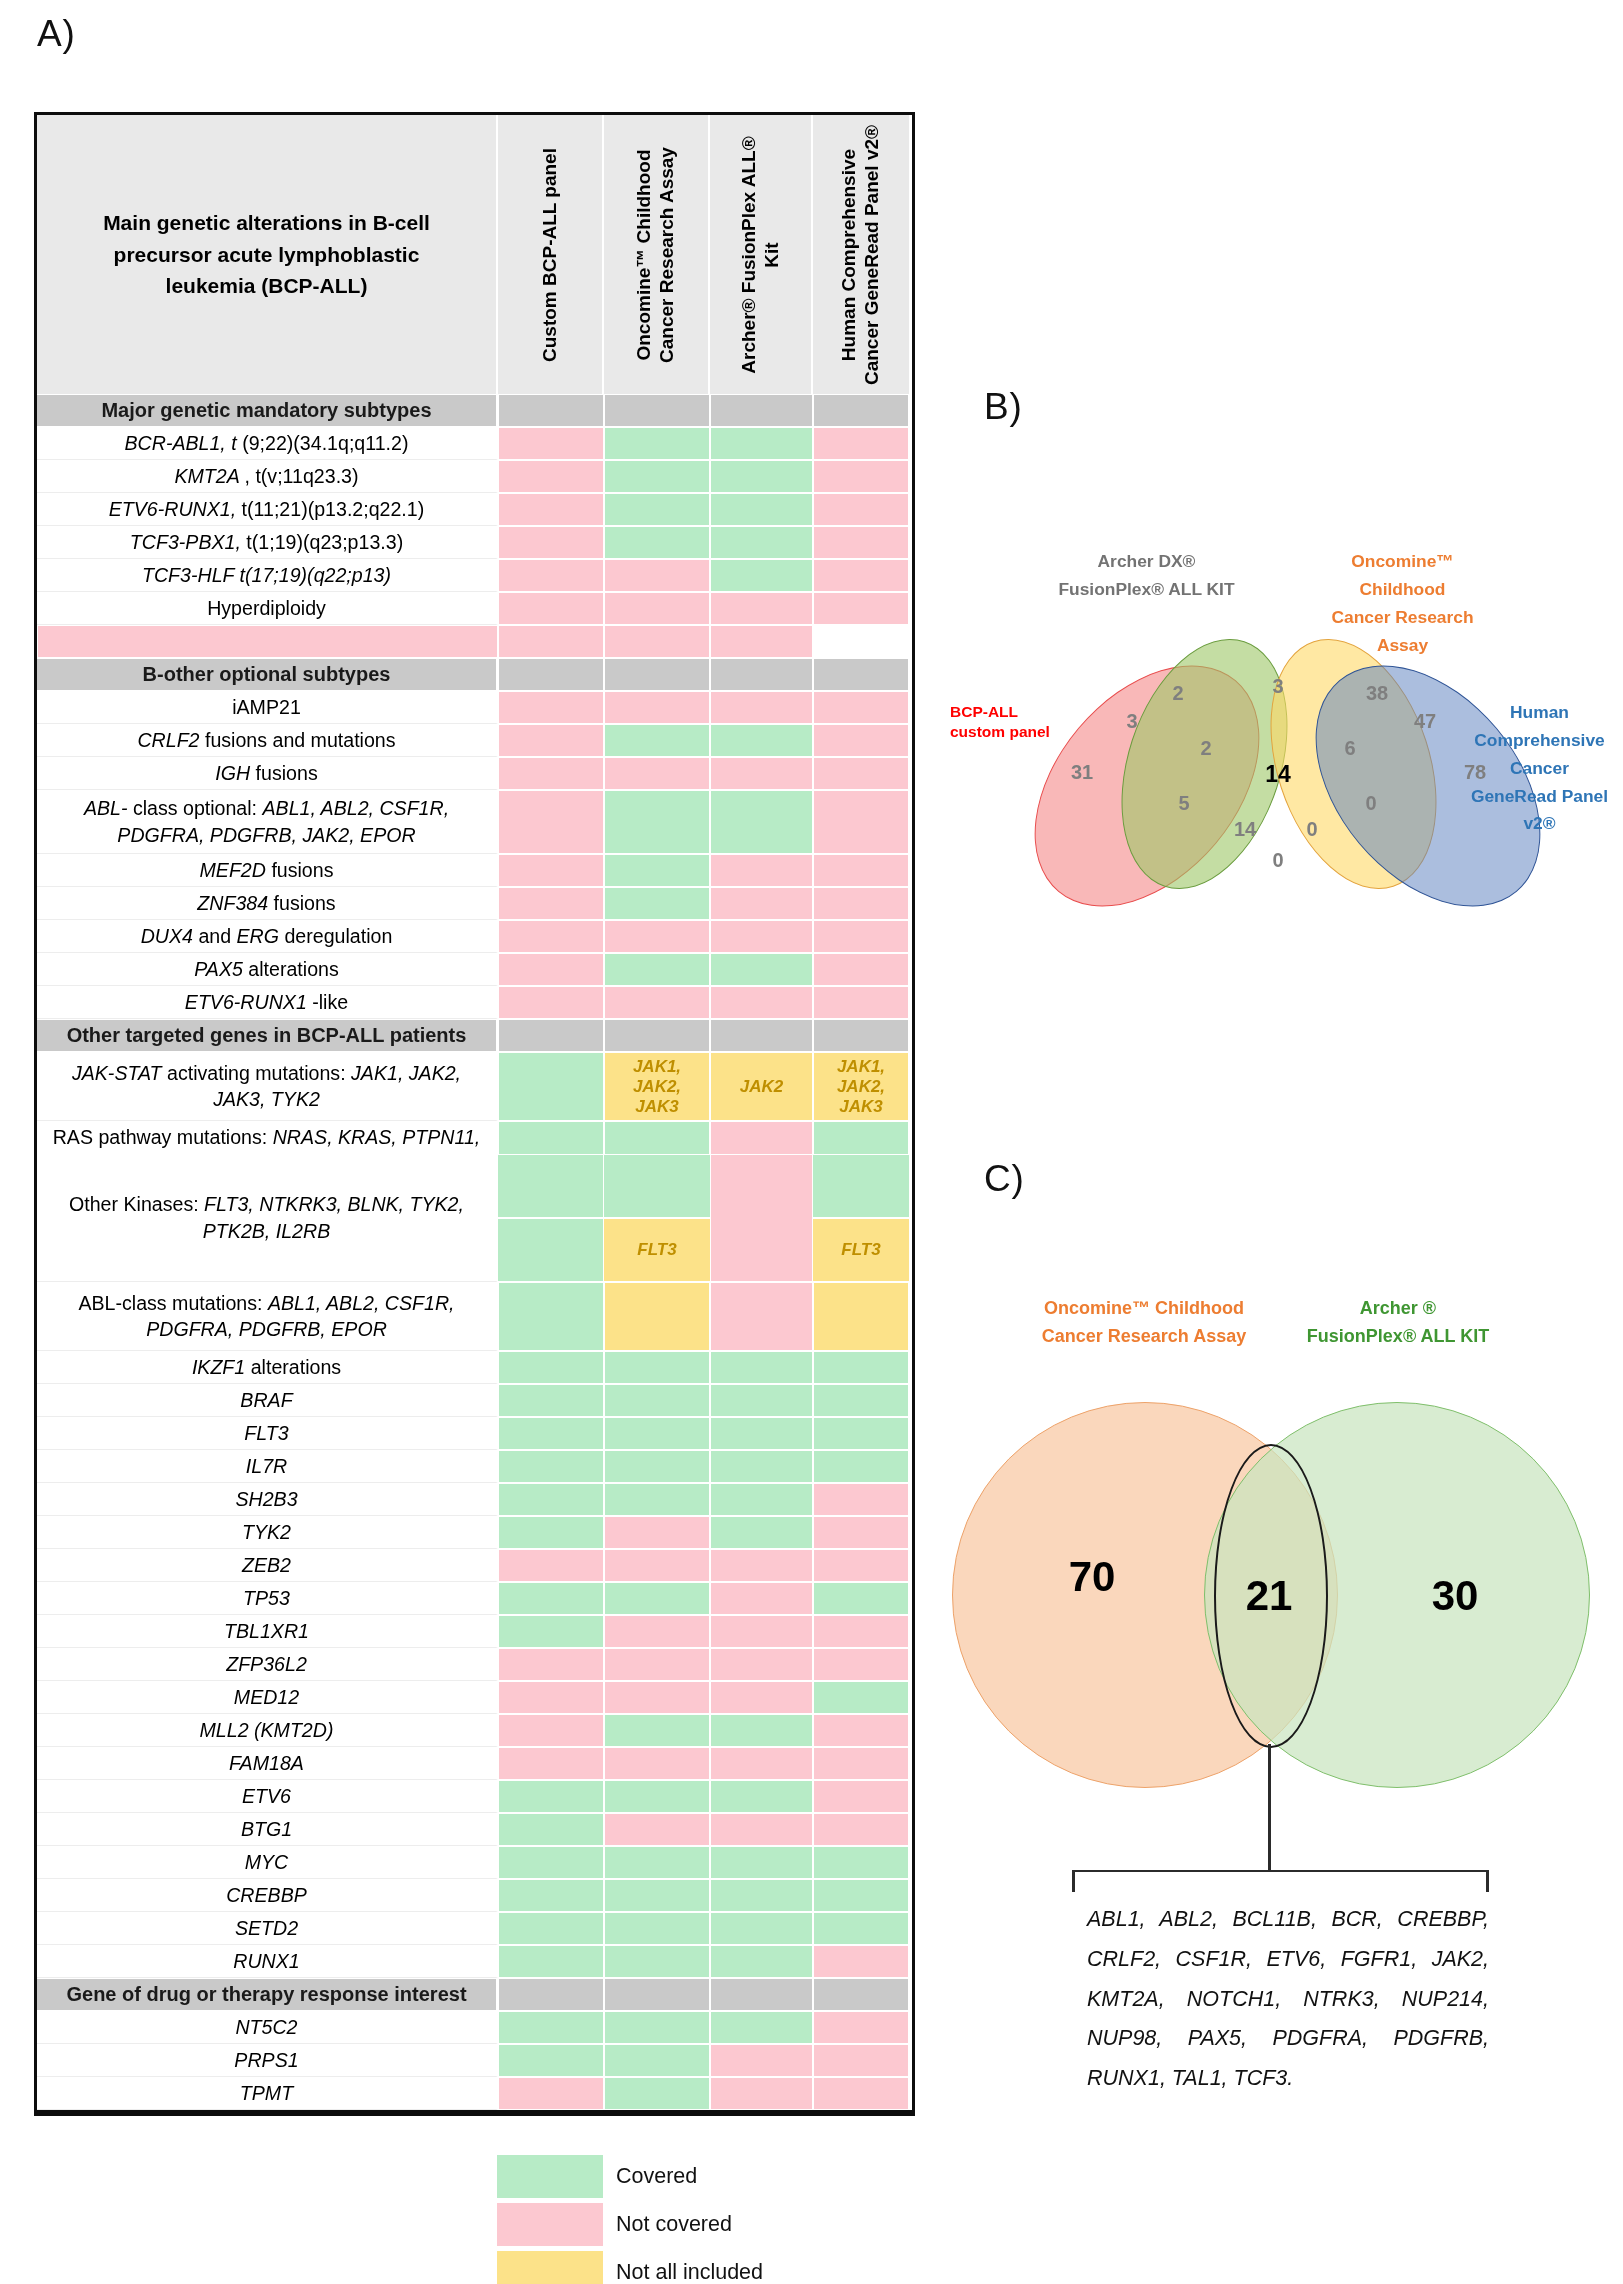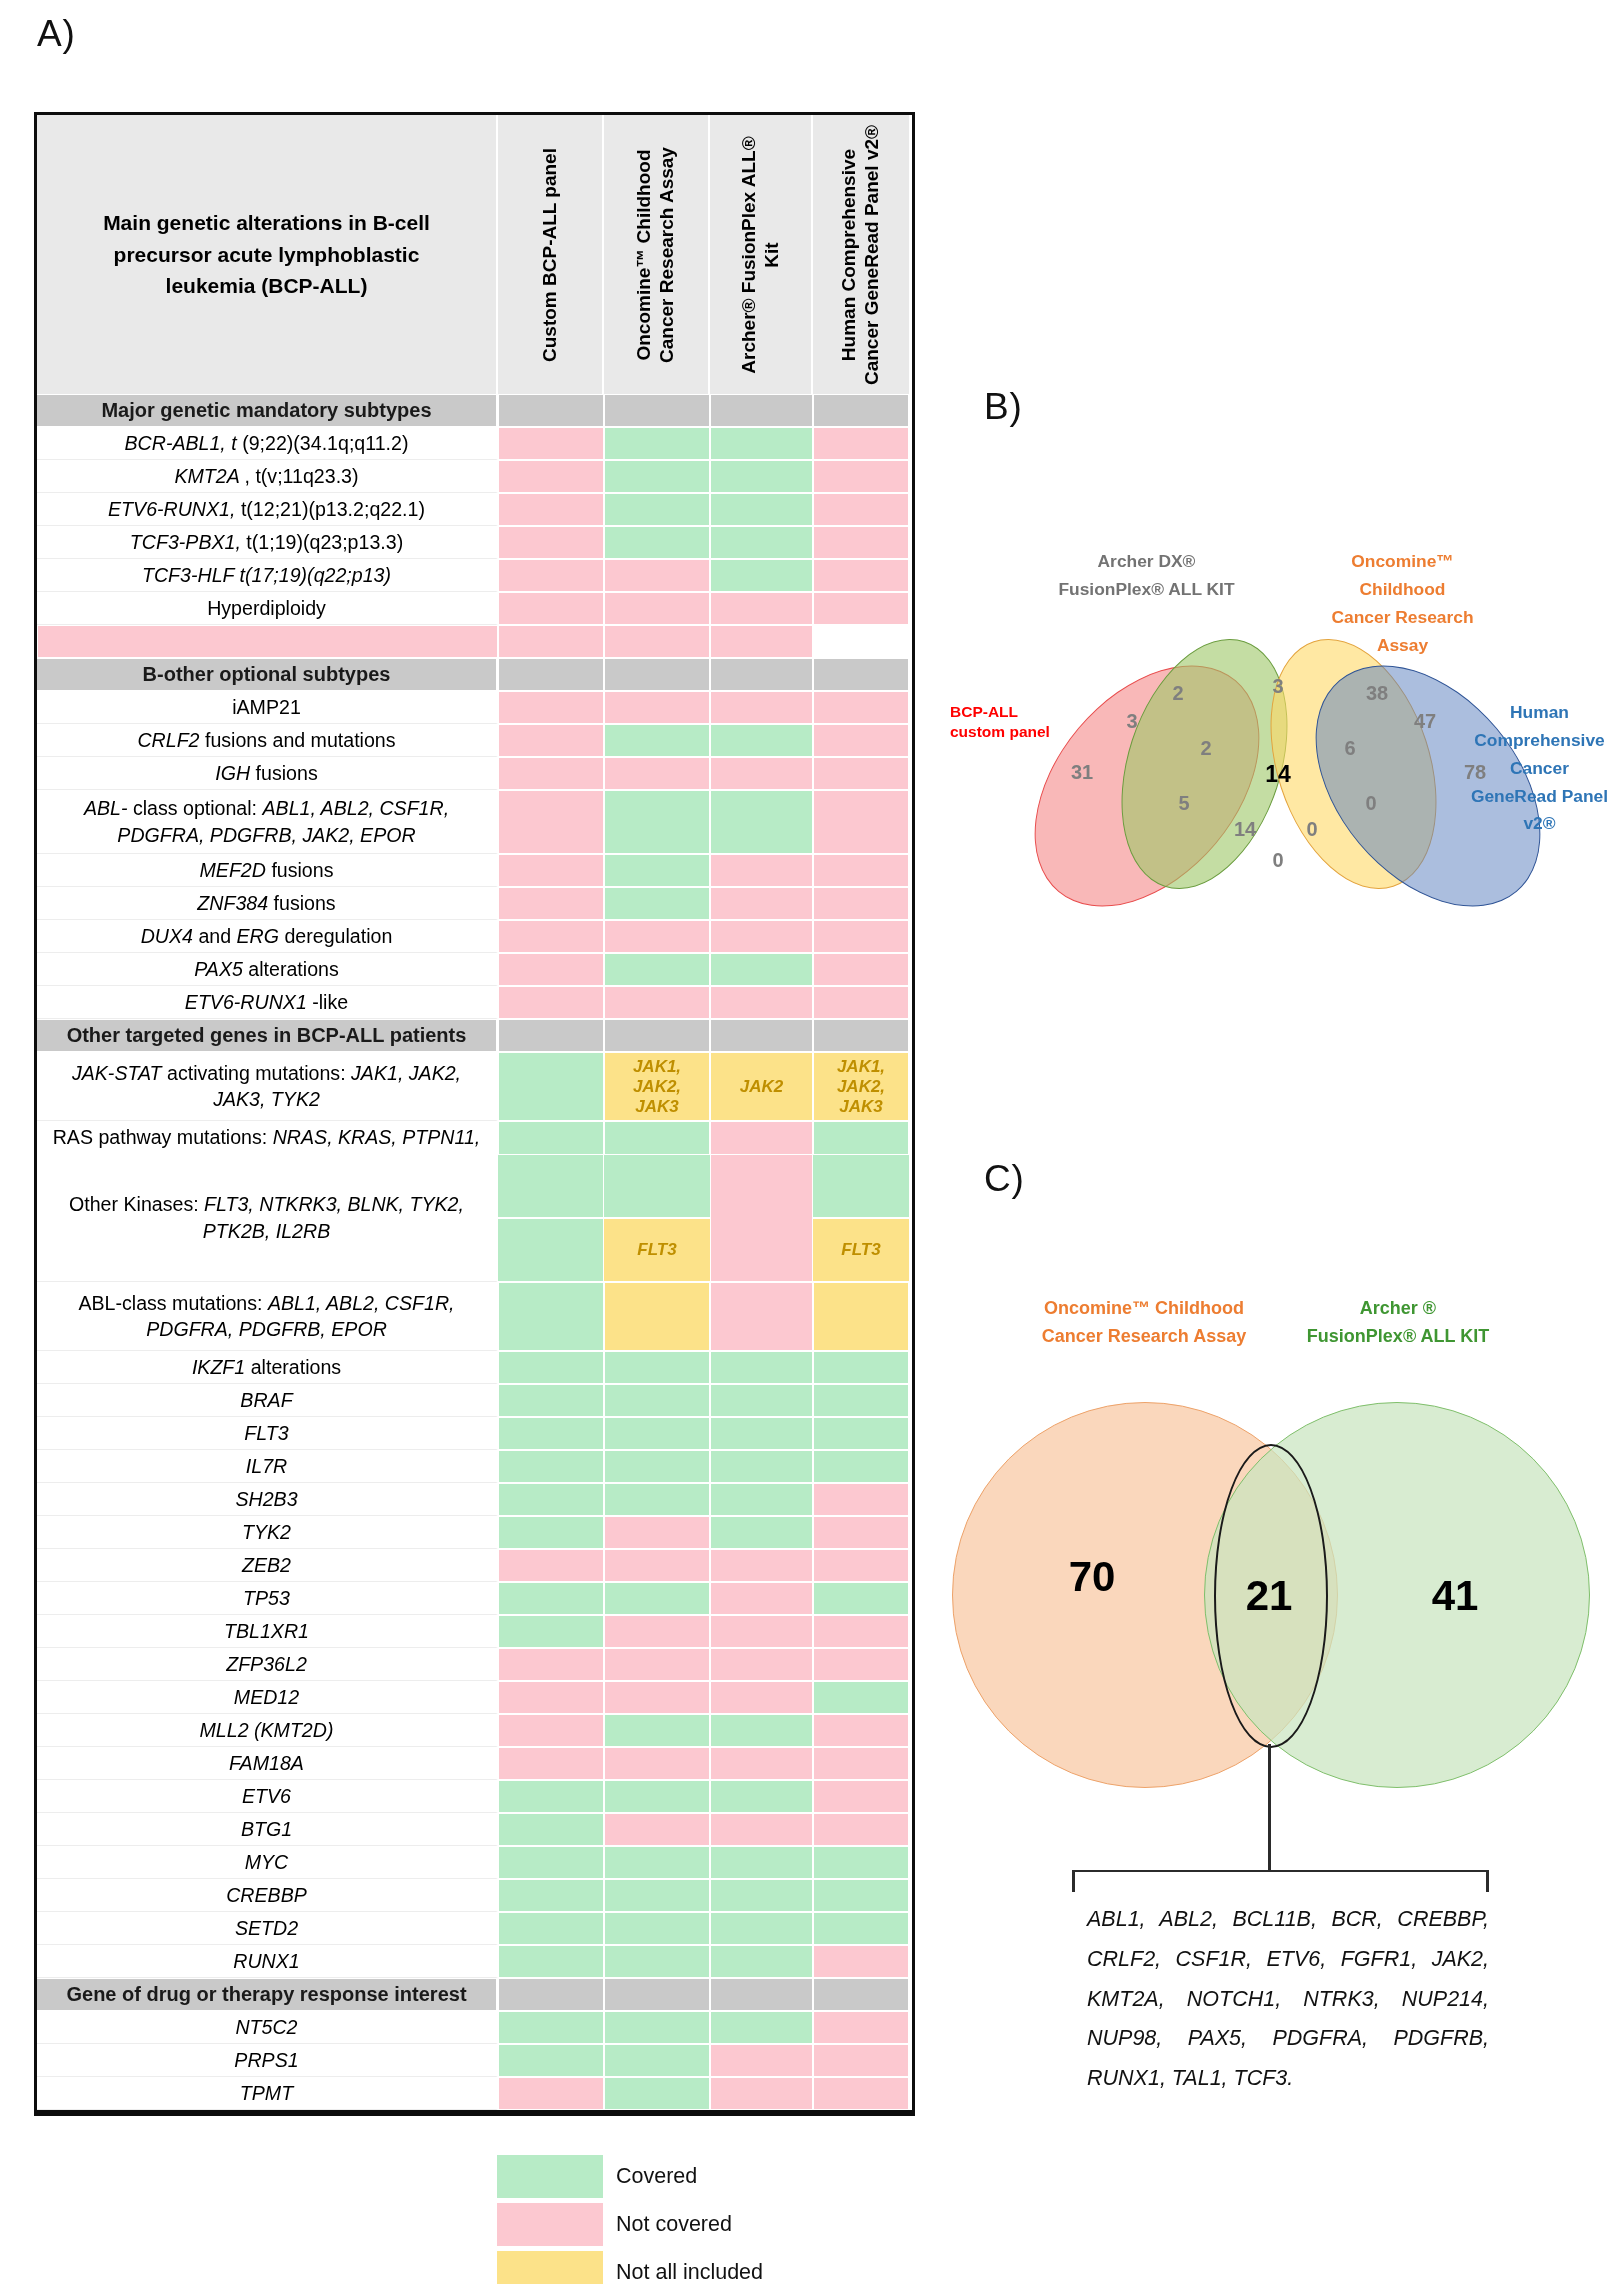--- a/index.html
+++ b/index.html
@@ -135,7 +135,7 @@
       </div>
       <div class="trow" style="height: 33px;">
         <div class="lab-cell">
-          <div><span class="seg" style="font-style: italic;">ETV6-RUNX1, </span><span class="seg" style="font-style: normal;">t(12;21)(p13.2;q22.1)</span></div>
+          <div><span class="seg" style="font-style: italic;">ETV6-RUNX1, </span><span class="seg" style="font-style: normal;">t(11;21)(p13.2;q22.1)</span></div>
         </div>
         <div class="cell c-p"></div>
         <div class="cell c-g"></div>

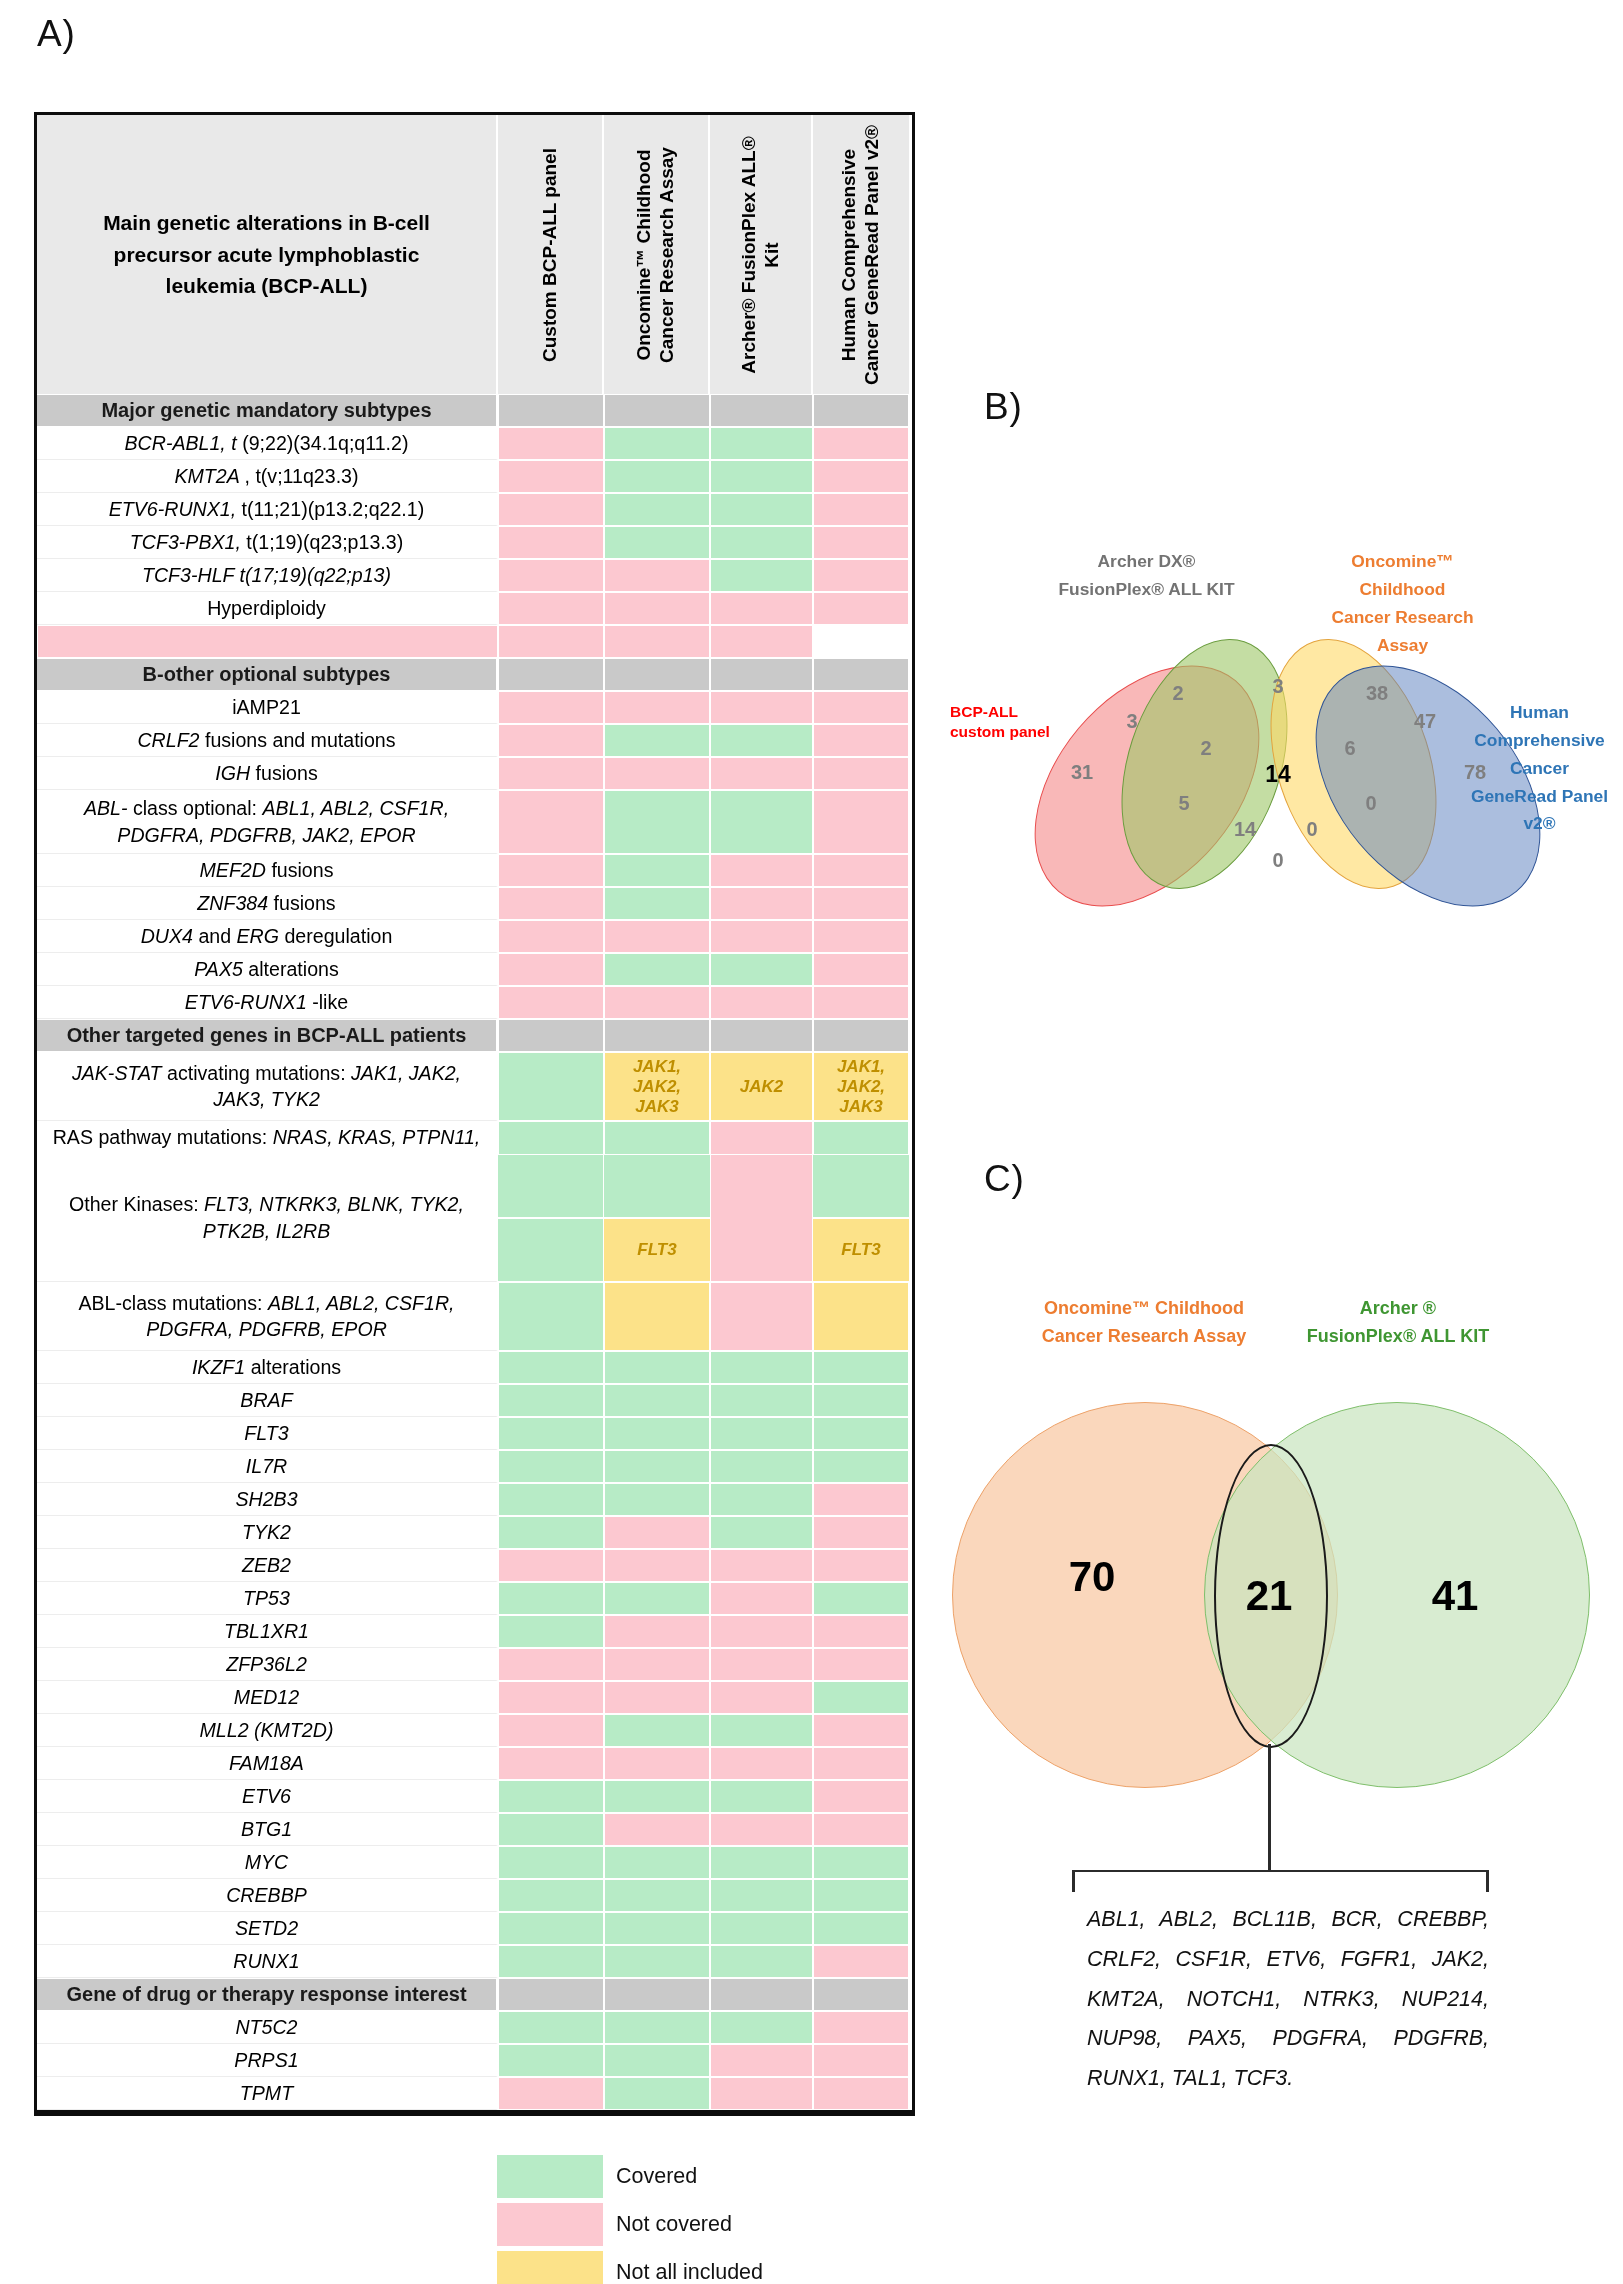--- a/index.html
+++ b/index.html
@@ -592,7 +592,7 @@
   <div class="vc-lens"></div>
   <div class="vc-num n70">70</div>
   <div class="vc-num n21">21</div>
-  <div class="vc-num n23">41</div>
+  <div class="vc-num n23">30</div>
   <div class="vc-stem"></div>
   <div class="vc-bracket"></div>
   <div class="vc-genes">ABL1, ABL2, BCL11B, BCR, CREBBP, CRLF2, CSF1R, ETV6, FGFR1, JAK2, KMT2A, NOTCH1, NTRK3, NUP214, NUP98, PAX5, PDGFRA, PDGFRB, RUNX1, TAL1, TCF3.</div>

